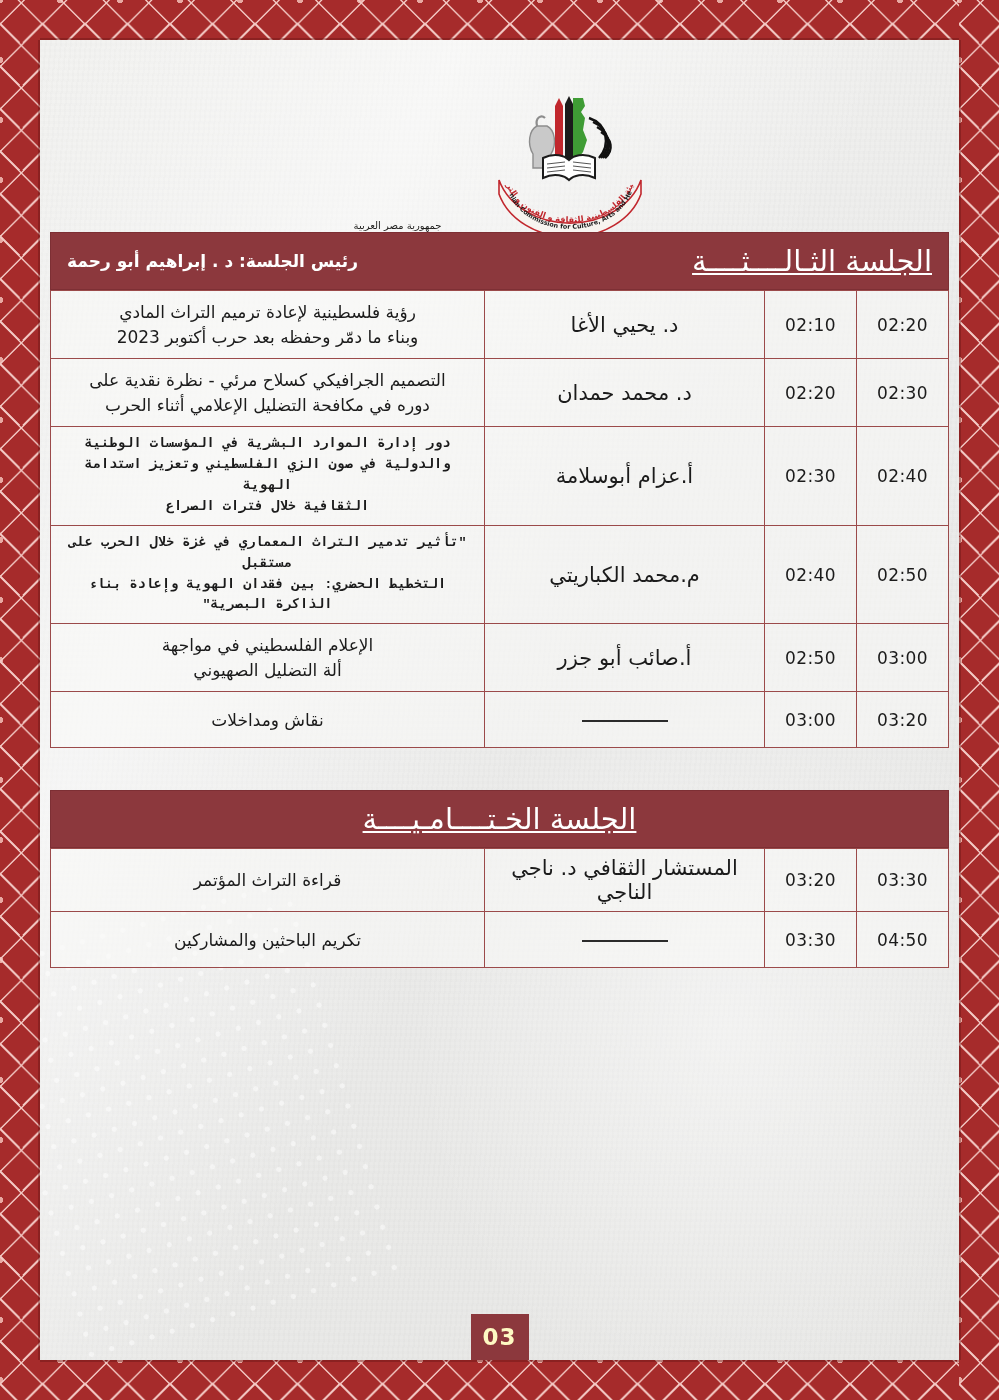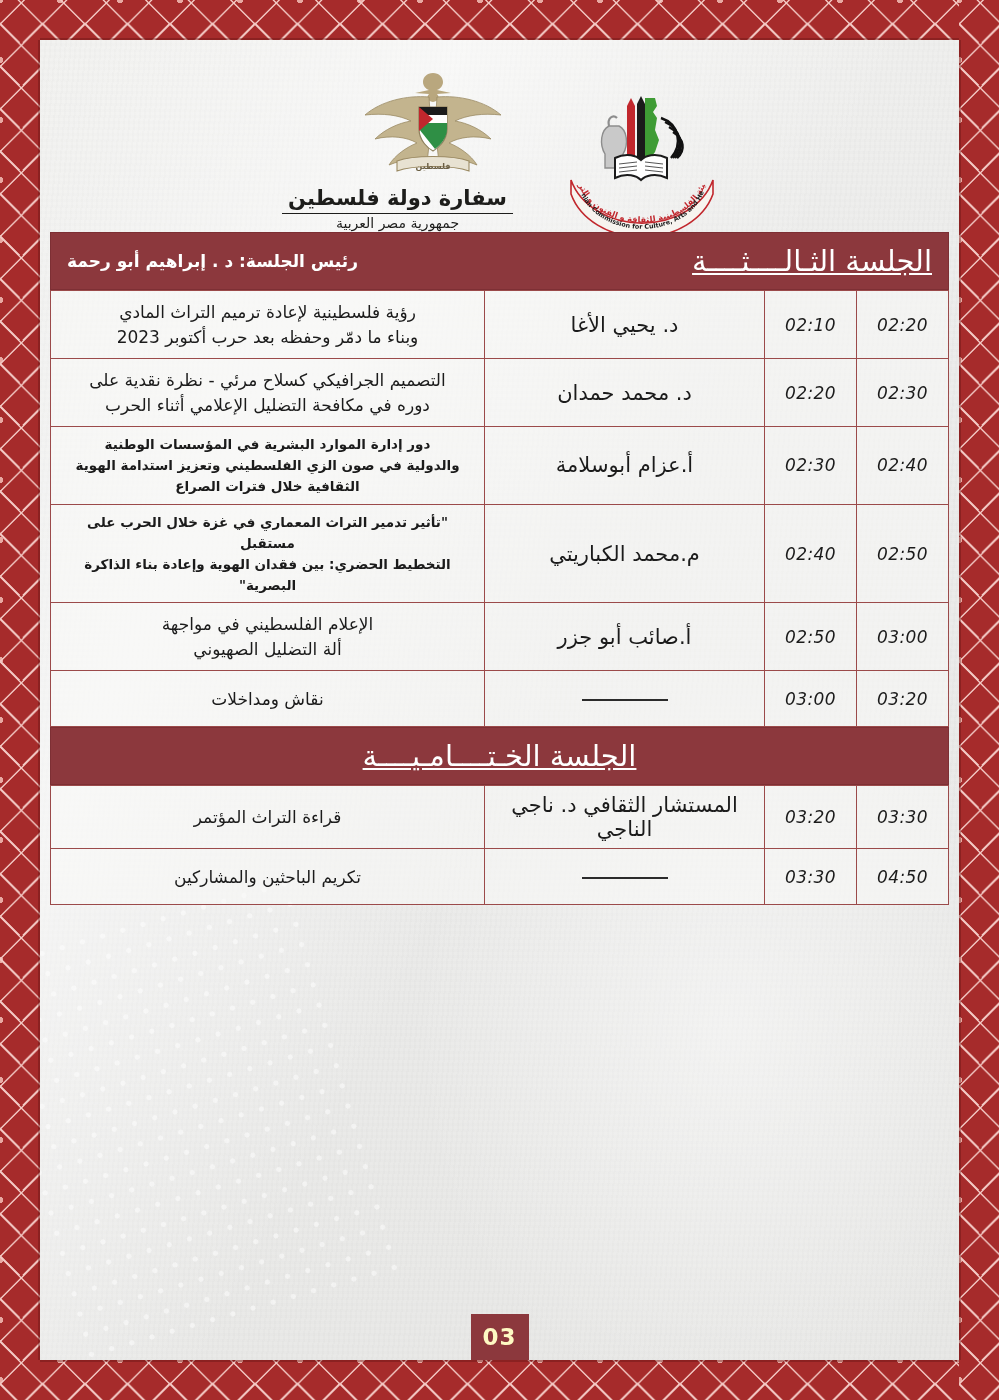--- a/index.html
+++ b/index.html
@@ -291,29 +291,6 @@
         </div>
 
         <div class="logo-block">
-          <div class="emb">
-            <svg viewBox="0 0 160 118" width="160" height="118">
-
-              <path d="M80 6 C74 6 70 10 70 15 C70 19 73 22 76 23 L62 26 L76 27 C73 30 74 34 80 35
-                       C86 34 87 30 84 27 L98 26 L84 23 C87 22 90 19 90 15 C90 10 86 6 80 6 Z" fill="#b9a77e"></path>
-
-              <g fill="#c3b48e" stroke="#9b8a63" stroke-width="0.8">
-                <path d="M76 30 C54 28 28 34 12 48 C30 46 46 48 58 54 C46 56 32 62 22 72
-                         C38 68 54 70 64 76 C54 80 42 88 36 98 C50 92 64 92 74 96 L78 60 Z"></path>
-                <path d="M84 30 C106 28 132 34 148 48 C130 46 114 48 102 54 C114 56 128 62 138 72
-                         C122 68 106 70 96 76 C106 80 118 88 124 98 C110 92 96 92 86 96 L82 60 Z"></path>
-              </g>
-
-              <path d="M66 40 L94 40 L94 62 C94 74 84 82 80 84 C76 82 66 74 66 62 Z" fill="#ffffff" stroke="#8d7f5c" stroke-width="1.2"></path>
-              <path d="M66 40 L94 40 L94 48 L66 48 Z" fill="#1b1b1b"></path>
-              <path d="M66 48 L94 48 L94 56 L66 56 Z" fill="#ffffff"></path>
-              <path d="M66 56 L94 56 L94 62 C94 70 88 78 82 82 L66 62 Z" fill="#2f8f45"></path>
-              <path d="M66 40 L80 52 L66 64 Z" fill="#c1272d"></path>
-
-              <path d="M44 94 C60 88 100 88 116 94 L116 104 C100 98 60 98 44 104 Z" fill="#e8e2d2" stroke="#9b8a63" stroke-width="1.1"></path>
-              <text x="80" y="102" text-anchor="middle" font-size="8" font-weight="bold" fill="#6b5f44" font-family="DejaVu Sans, sans-serif">فلسطين</text>
-            </svg>
-          </div>
           <div class="emb-caption-1">سفارة دولة فلسطين</div>
           <div class="emb-caption-2">جمهورية مصر العربية</div>
         </div>

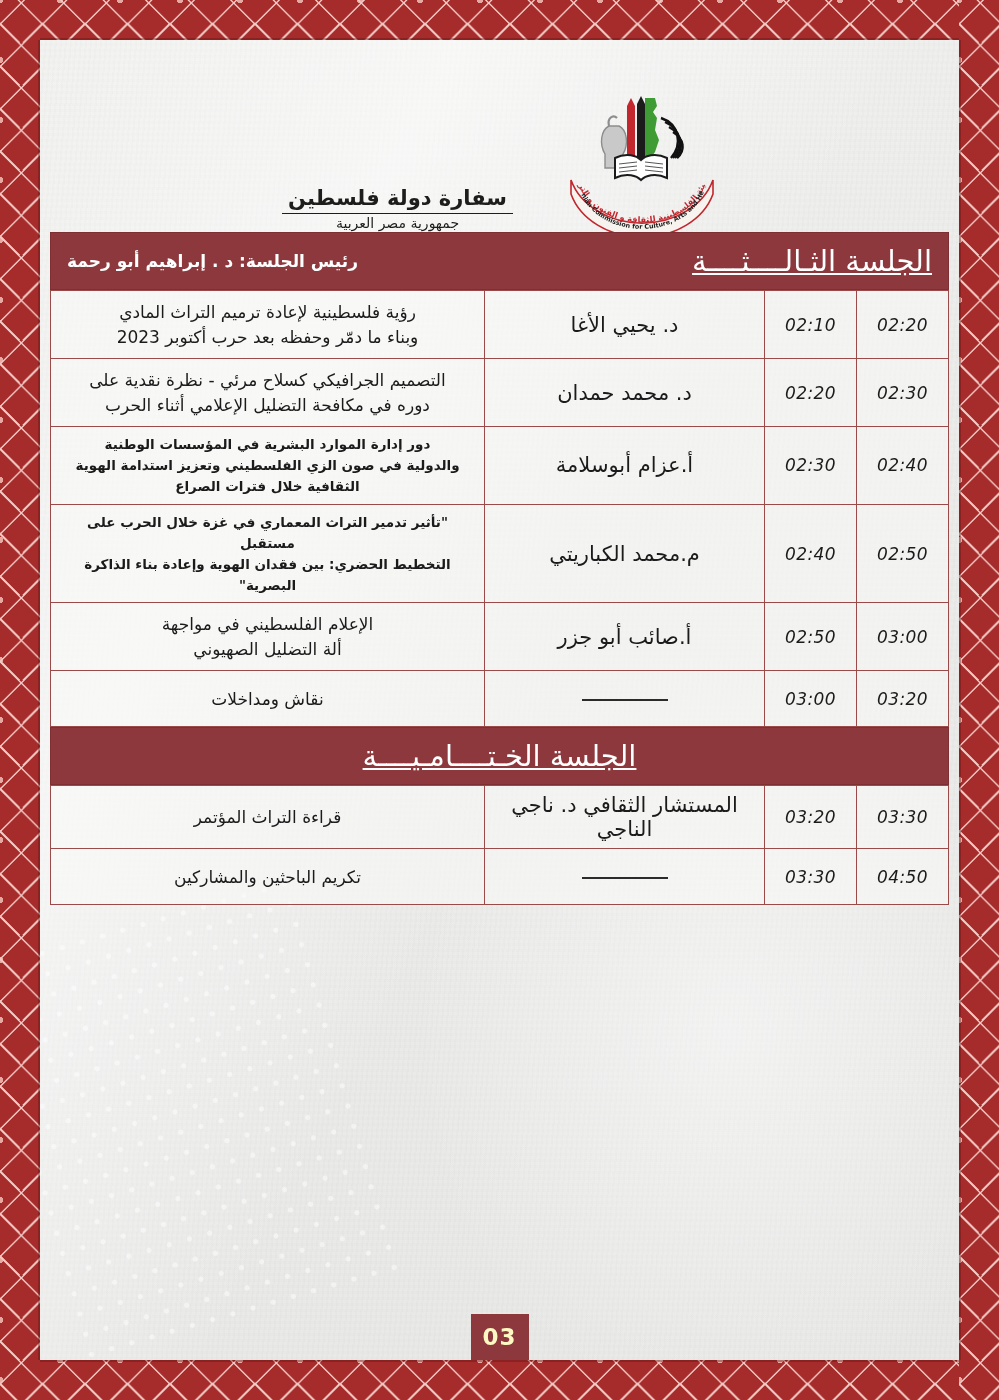--- a/index.html
+++ b/index.html
@@ -291,7 +291,6 @@
         </div>
 
         <div class="logo-block">
-          <div class="emb-caption-1">سفارة دولة فلسطين</div>
           <div class="emb-caption-2">جمهورية مصر العربية</div>
         </div>
 

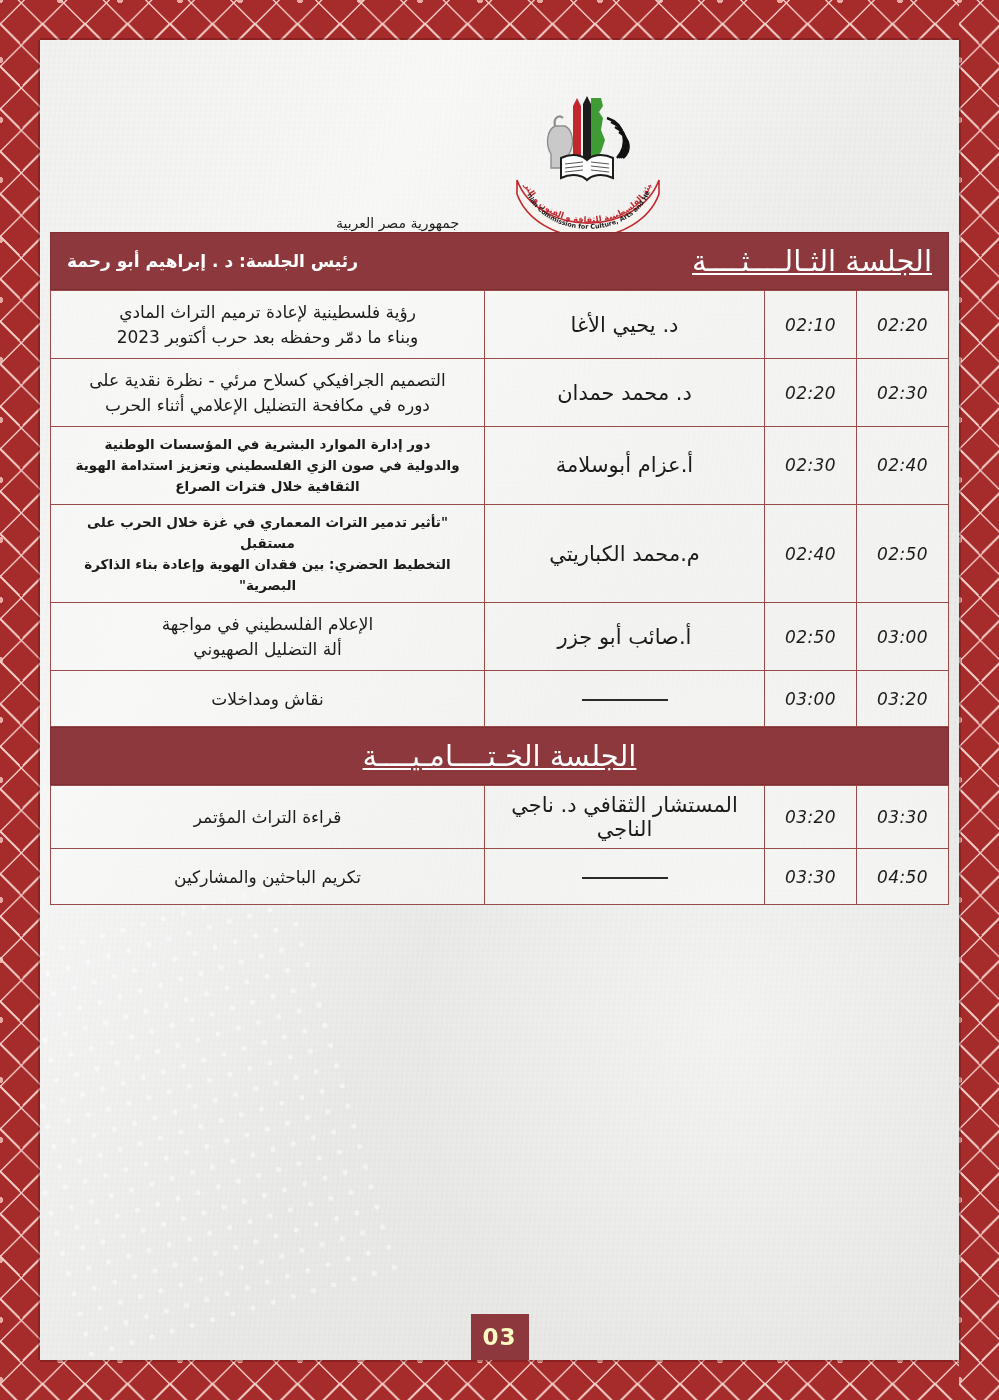--- a/index.html
+++ b/index.html
@@ -125,7 +125,7 @@
     display: inline-block; padding: 0 6px 2px 6px;
   }
   .emb-caption-2 {
-    font-size: 14px; color: #1d1d1b; line-height: 1.3;
+    font-size: 10px; color: #1d1d1b; line-height: 1.3;
   }
 
   

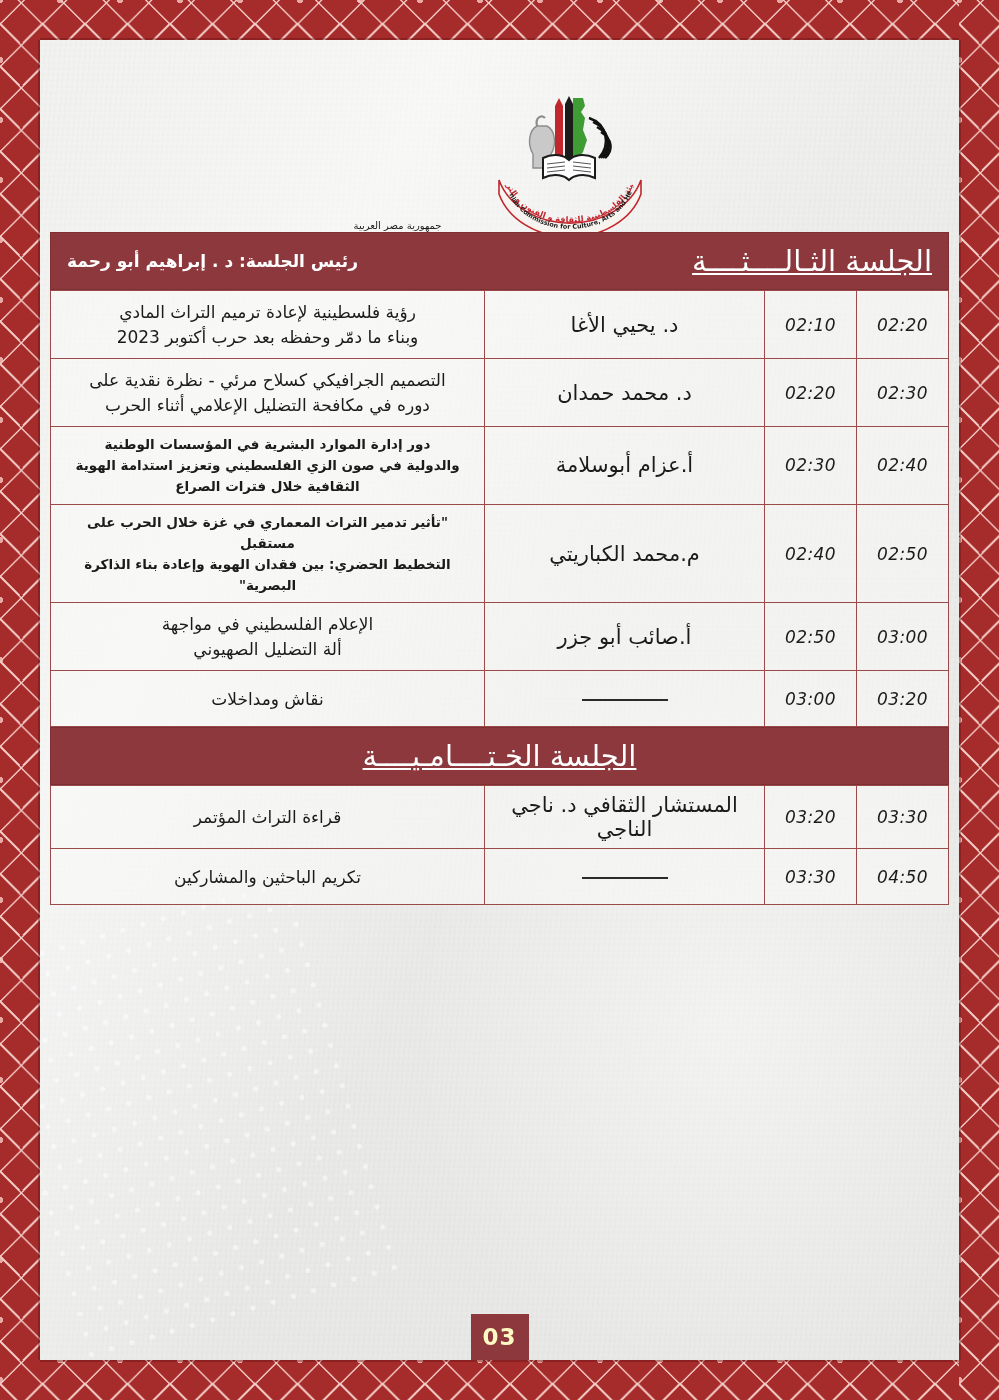--- a/index.html
+++ b/index.html
@@ -173,7 +173,7 @@
     color: #1b1b1b;
     padding: 7px 8px;
   }
-  .col-end, .col-start { width: 92px; font-style: italic; }
+  .col-end, .col-start { width: 92px; }
   .col-speaker { width: 280px; }
 
   .t-time {

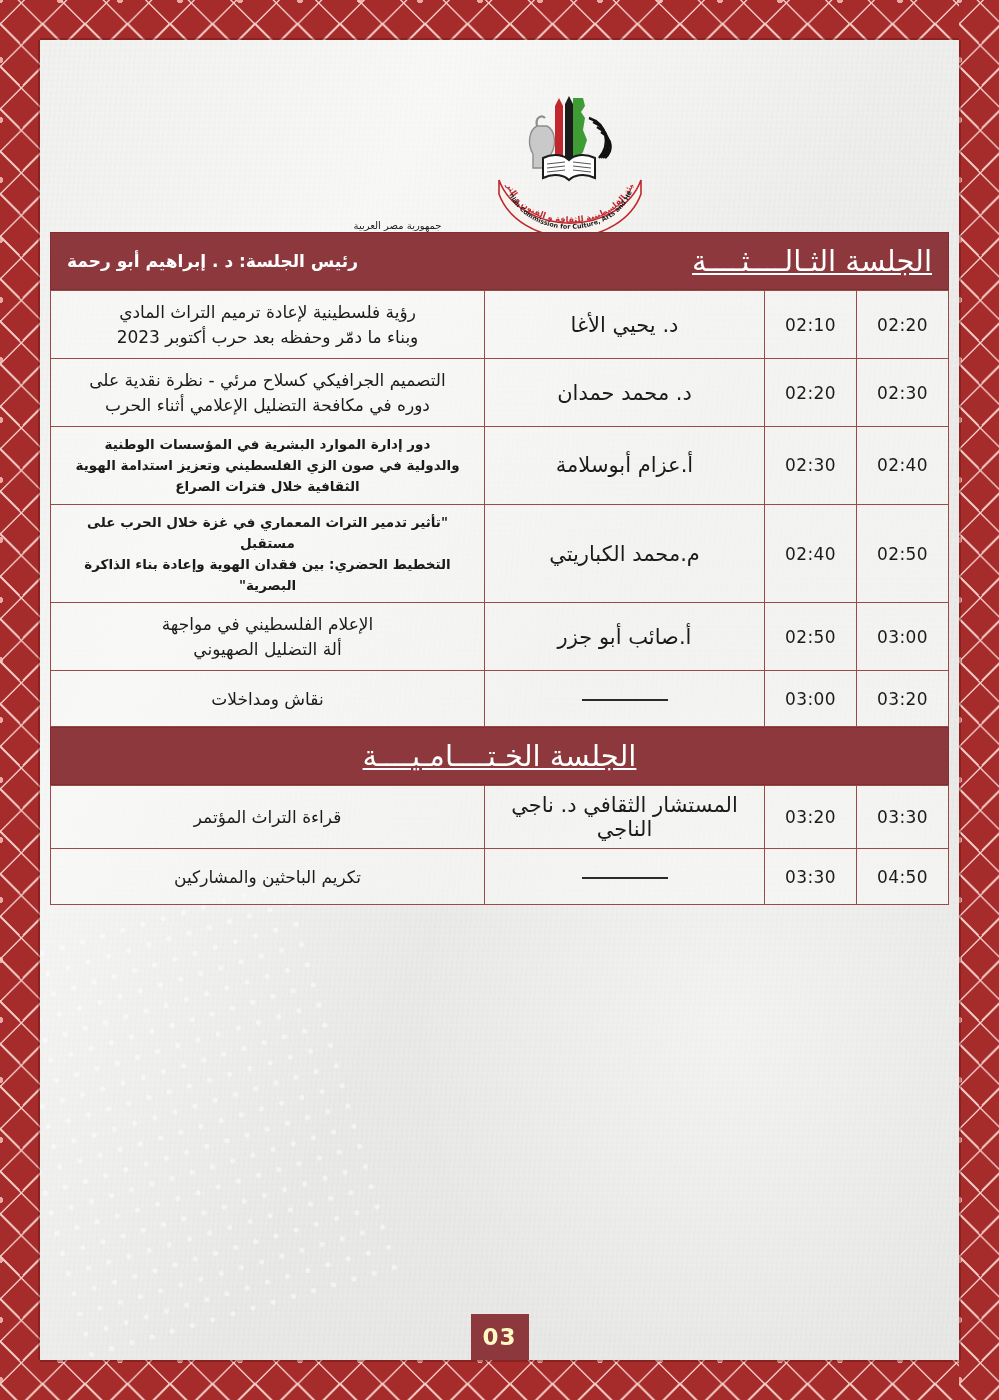--- a/index.html
+++ b/index.html
@@ -191,6 +191,7 @@
     font-size: 13.5px;
     font-weight: bold;
     line-height: 1.55;
+    font-family: Liberation Mono, monospace;
   }
   .dash {
     display: inline-block;

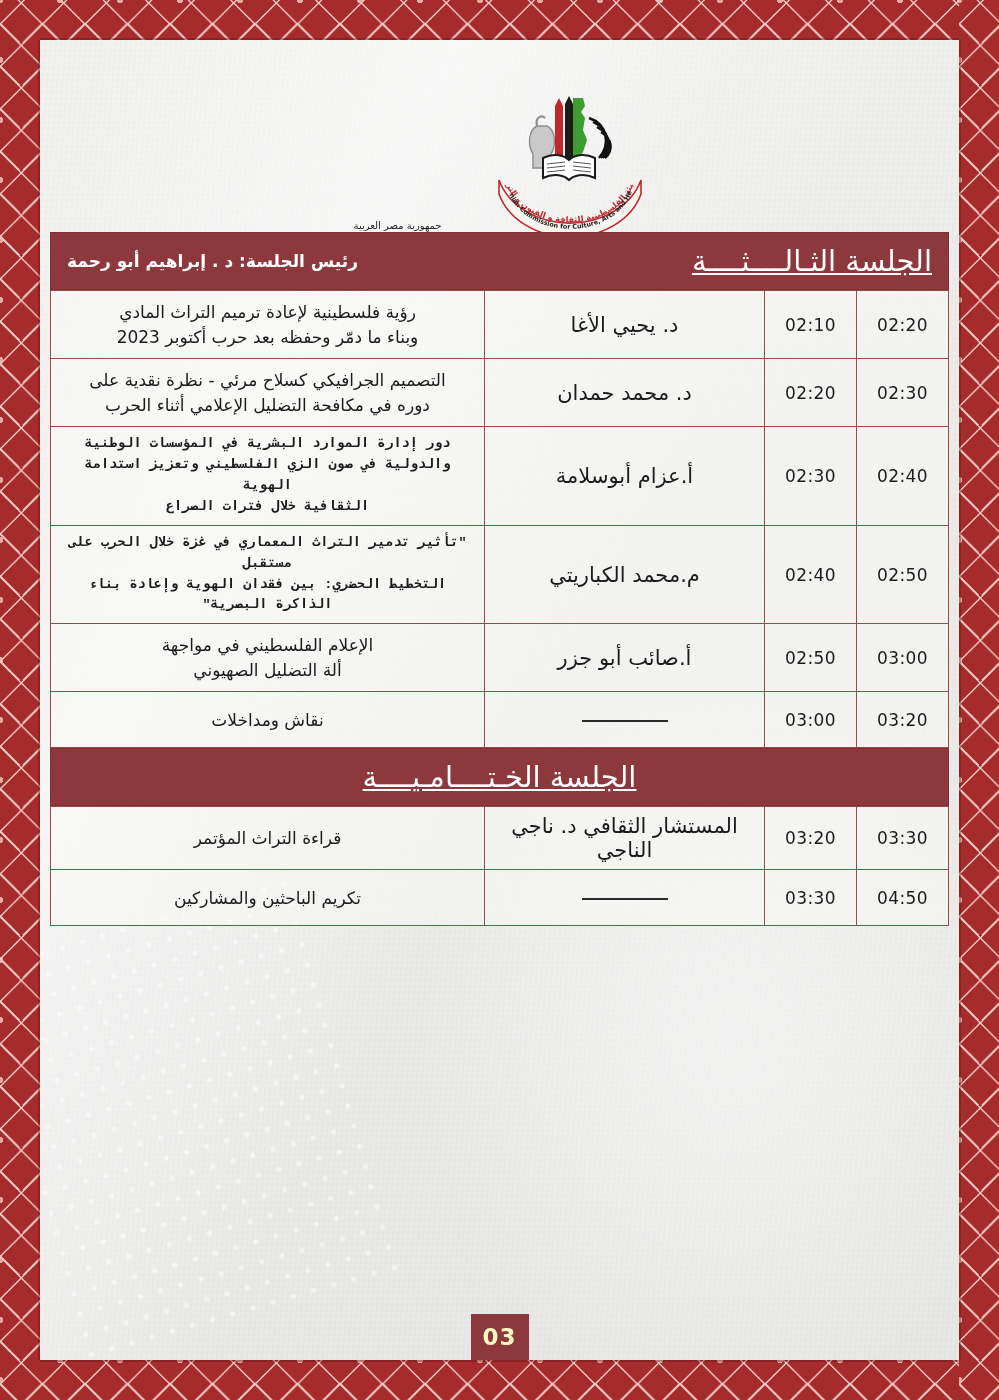--- a/index.html
+++ b/index.html
@@ -130,7 +130,7 @@
 
   
   .session { margin: 0 10px; }
-  .session + .session { }
+  .session + .session { margin-top: 42px; }
 
   .session-head {
     background: #8c383d;

